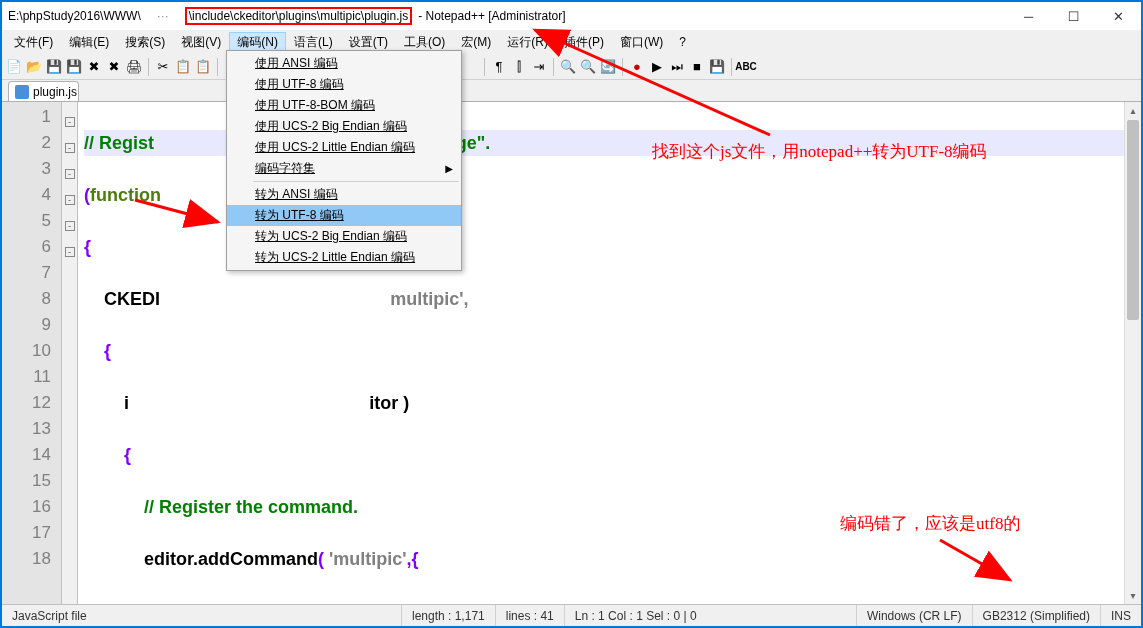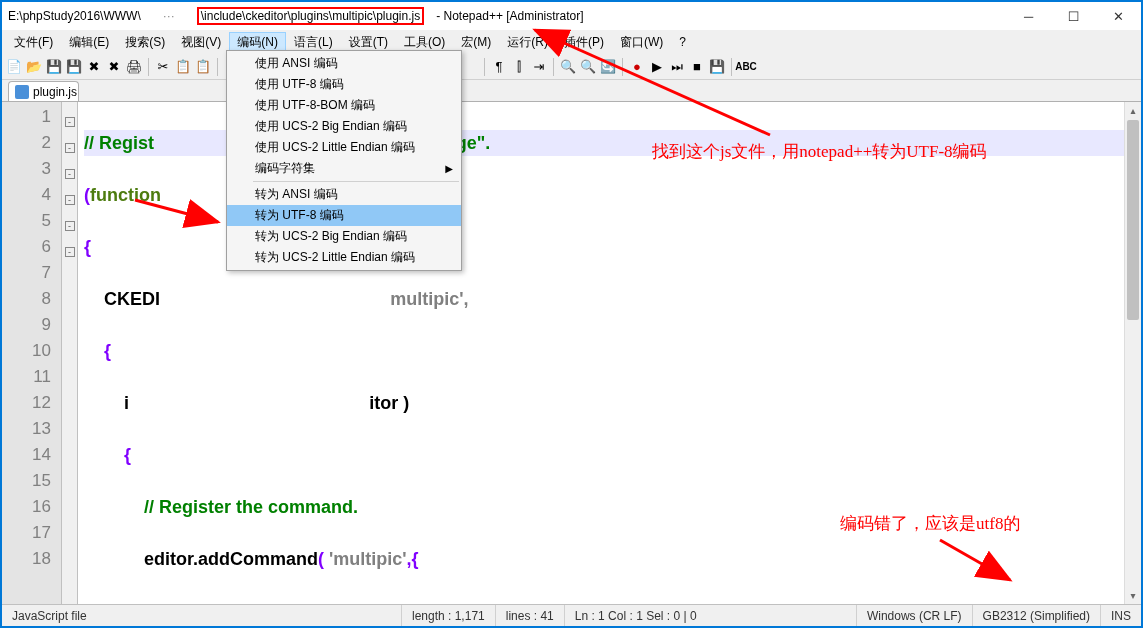--- a/index.html
+++ b/index.html
@@ -6,7 +6,7 @@
 body { background:#fff; width:1143px; height:628px; overflow:hidden; position:relative; }
 .window { border:2px solid #0078d7; width:1143px; height:628px; display:flex; flex-direction:column; background:#f0f0f0; }
 .titlebar { height:28px; background:#fff; display:flex; align-items:center; padding-left:6px; font-size:12px; }
-.titlebar .title { flex:1; display:flex; align-items:center; gap:8px;text-align:center; }
+.titlebar .title { flex:1; display:flex; align-items:center; gap:2px;text-align:center; }
 .title-path-start { color:#000; }
 .title-path-boxed { border:2px solid #ff0000; padding:0 2px; color:#000; }
 .title-app { color:#000; margin-left:4px; }

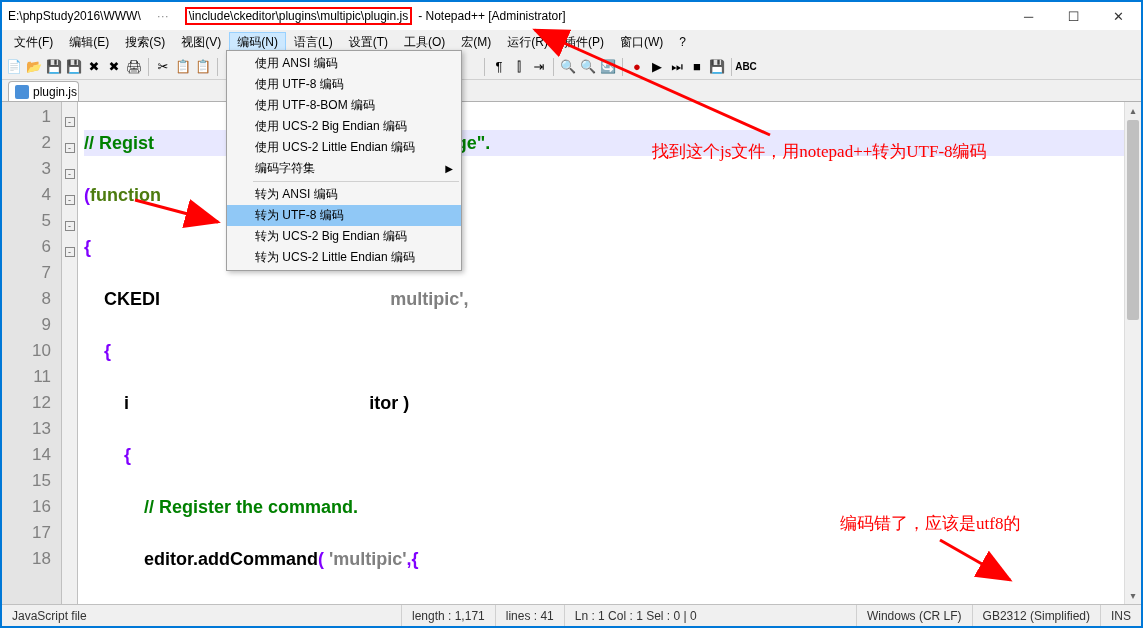--- a/index.html
+++ b/index.html
@@ -38,7 +38,7 @@
 .statusbar .cell { padding:8px 10px; border-right:1px solid #d0d0d0; height:100%; display:flex; align-items:center; }
 
 .dropdown { position:absolute; left:226px; top:50px; width:236px; background:#f5f5f5; border:1px solid #a0a0a0; box-shadow:2px 2px 5px rgba(0,0,0,.25); z-index:100; font-size:12px; padding:2px 0; }
-.dropdown .item { height:21px; display:flex; align-items:center; padding:0 12px 0 28px; position:relative; }
+.dropdown .item { height:21px; display:flex; align-items:center; padding:0 12px 0 28px; position:relative;text-decoration:underline; }
 .dropdown .item.selected { background:#90c8f6; }
 .dropdown .sep { height:1px; background:#d0d0d0; margin:2px 2px 2px 26px; }
 .dropdown .arrow { position:absolute; right:8px; font-size:10px; }

